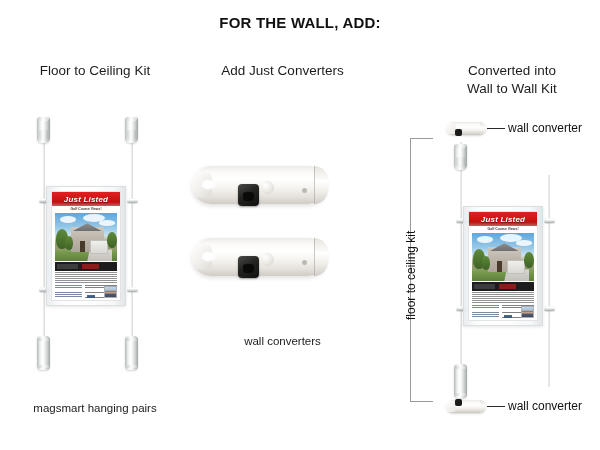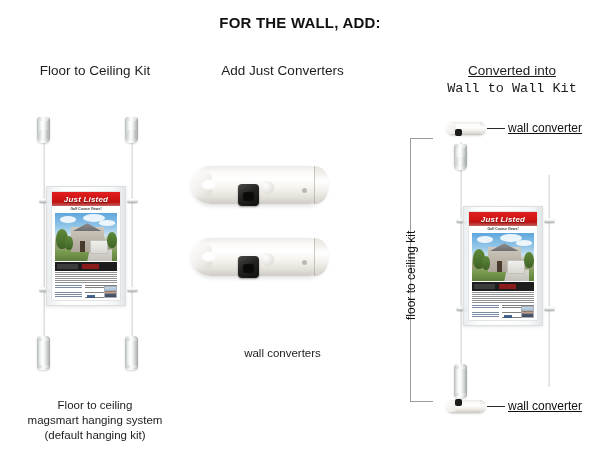--- a/index.html
+++ b/index.html
@@ -266,7 +266,7 @@
 
   <div class="abs colhead" style="left:195px;top:62px;width:175px;">Add Just Converters</div>
 
-  <div class="abs colhead" style="left:432px;top:62px;width:160px;text-decoration:underline;">Converted into</div>
+  <div class="abs colhead" style="left:432px;top:62px;width:160px;">Converted into</div>
   <div class="abs colhead" style="left:432px;top:80px;width:160px;font-family:Liberation Mono, monospace;">Wall to Wall Kit</div>
 
   <div class="abs" style="left:0;top:0;width:190px;height:450px;">

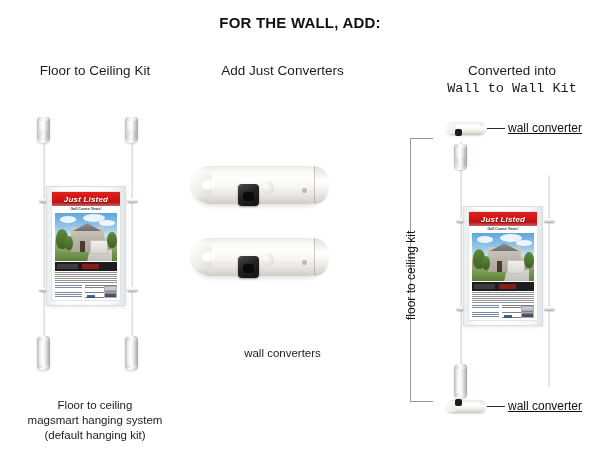--- a/index.html
+++ b/index.html
@@ -267,7 +267,7 @@
   <div class="abs colhead" style="left:195px;top:62px;width:175px;">Add Just Converters</div>
 
   <div class="abs colhead" style="left:432px;top:62px;width:160px;">Converted into</div>
-  <div class="abs colhead" style="left:432px;top:80px;width:160px;font-family:Liberation Mono, monospace;">Wall to Wall Kit</div>
+  <div class="abs colhead" style="left:432px;top:80px;width:160px;">Wall to Wall Kit</div>
 
   <div class="abs" style="left:0;top:0;width:190px;height:450px;">
 

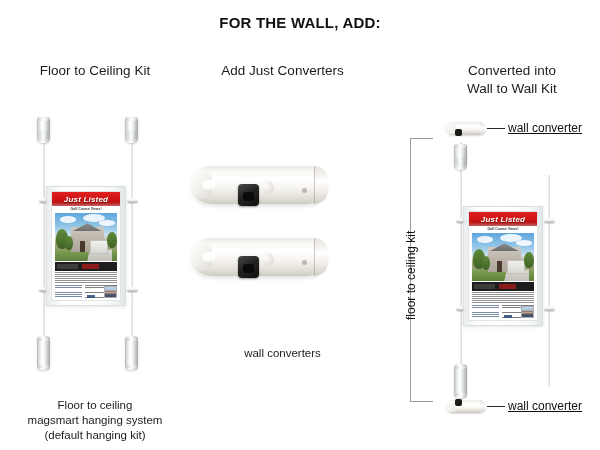--- a/index.html
+++ b/index.html
@@ -30,7 +30,7 @@
     font-size:11.5px;color:#1c1c1c;text-align:center;line-height:15px;margin-top:12px;
   }
   .calloutlabel{
-    font-size:12px;color:#111;white-space:nowrap;text-decoration:underline;
+    font-size:12px;color:#111;white-space:nowrap;
   }
   .vlabel{
     font-size:12px;color:#111;white-space:nowrap;

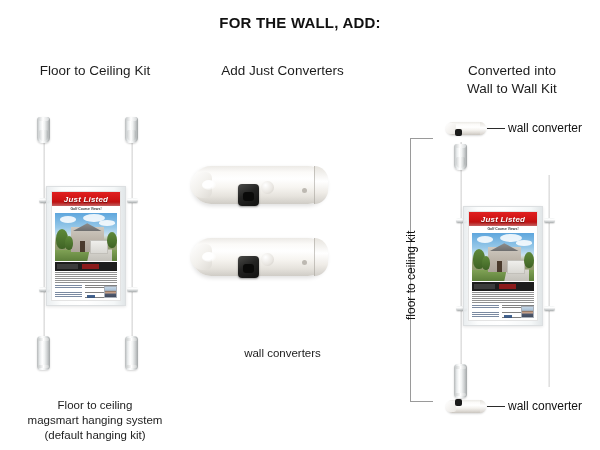--- a/index.html
+++ b/index.html
@@ -27,7 +27,7 @@
     text-align:center;line-height:18px;
   }
   .cap{
-    font-size:11.5px;color:#1c1c1c;text-align:center;line-height:15px;margin-top:12px;
+    font-size:11.5px;color:#1c1c1c;text-align:center;line-height:15px;
   }
   .calloutlabel{
     font-size:12px;color:#111;white-space:nowrap;

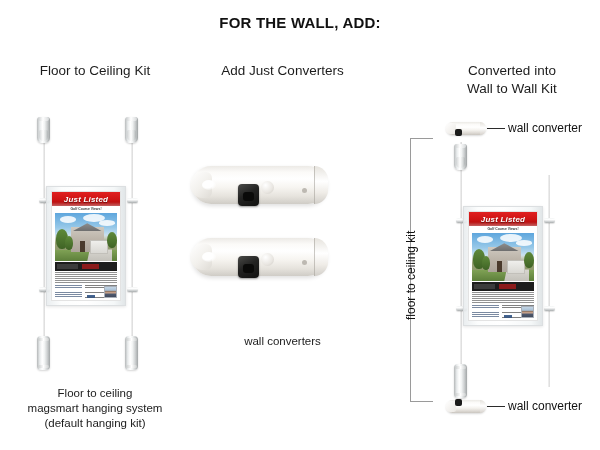--- a/index.html
+++ b/index.html
@@ -327,7 +327,6 @@
     </div>
   </div>
 
-  <div class="abs cap" style="left:0px;top:386px;width:190px;">Floor to ceiling</div>
   <div class="abs cap" style="left:0px;top:401px;width:190px;">magsmart hanging system</div>
   <div class="abs cap" style="left:0px;top:416px;width:190px;">(default hanging kit)</div>
 

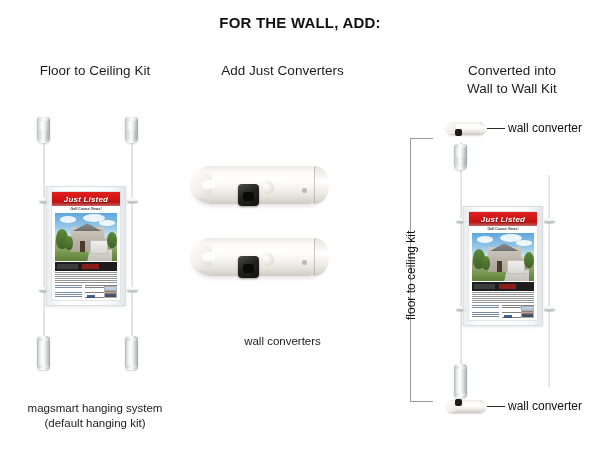--- a/index.html
+++ b/index.html
@@ -327,7 +327,7 @@
     </div>
   </div>
 
-  <div class="abs cap" style="left:0px;top:401px;width:190px;">magsmart hanging system</div>
+  <div class="abs cap" style="left:0px;top:401px;width:190px;">magsmart hanging pairs</div>
   <div class="abs cap" style="left:0px;top:416px;width:190px;">(default hanging kit)</div>
 
   <div class="abs conv" style="left:192px;top:166px;">

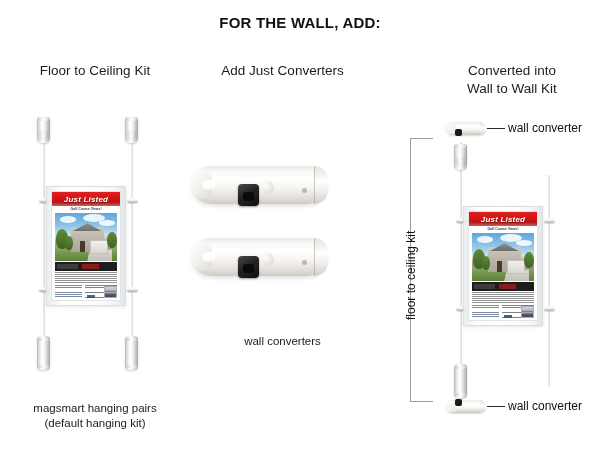--- a/index.html
+++ b/index.html
@@ -328,7 +328,6 @@
   </div>
 
   <div class="abs cap" style="left:0px;top:401px;width:190px;">magsmart hanging pairs</div>
-  <div class="abs cap" style="left:0px;top:416px;width:190px;">(default hanging kit)</div>
 
   <div class="abs conv" style="left:192px;top:166px;">
     <i class="conv-nose"></i>

